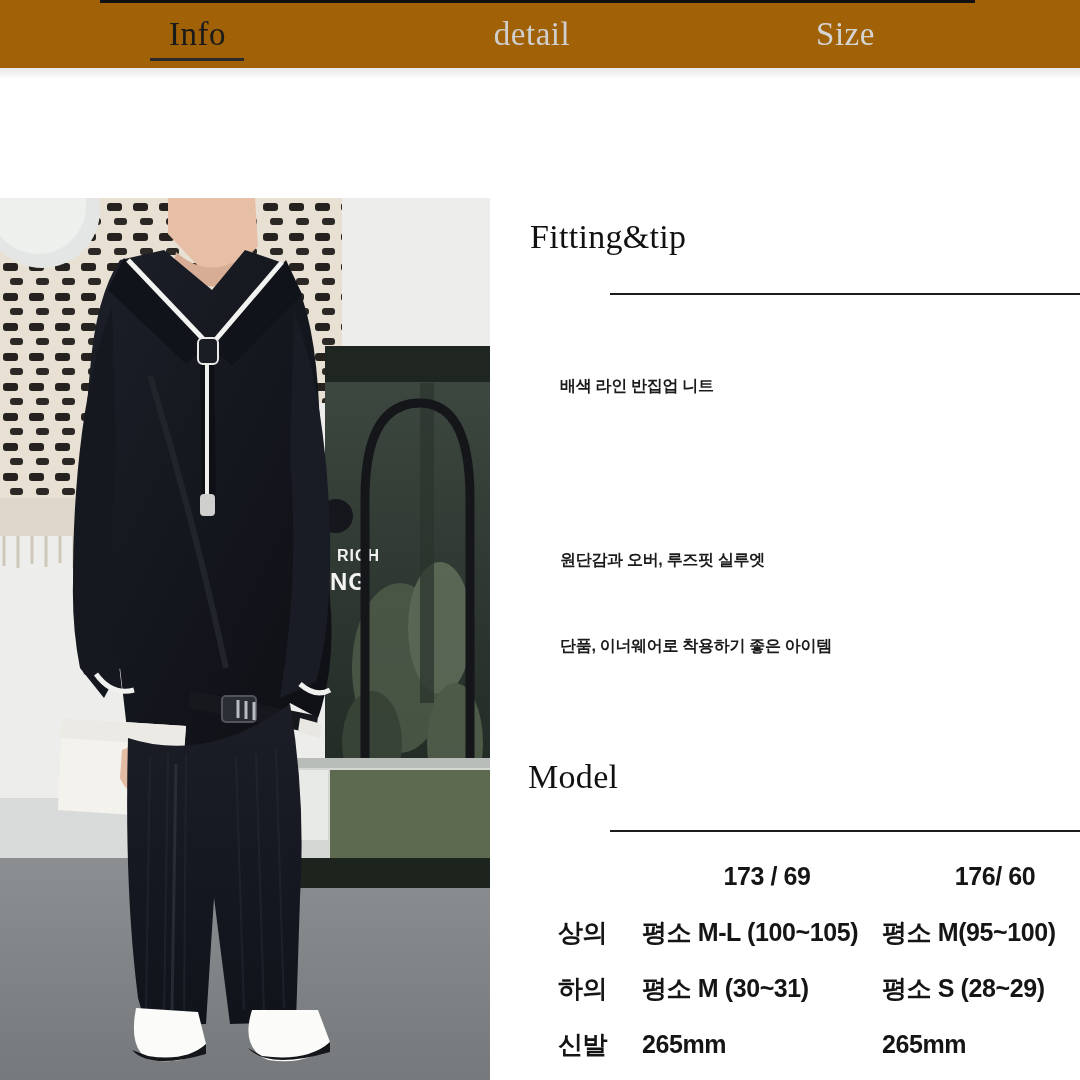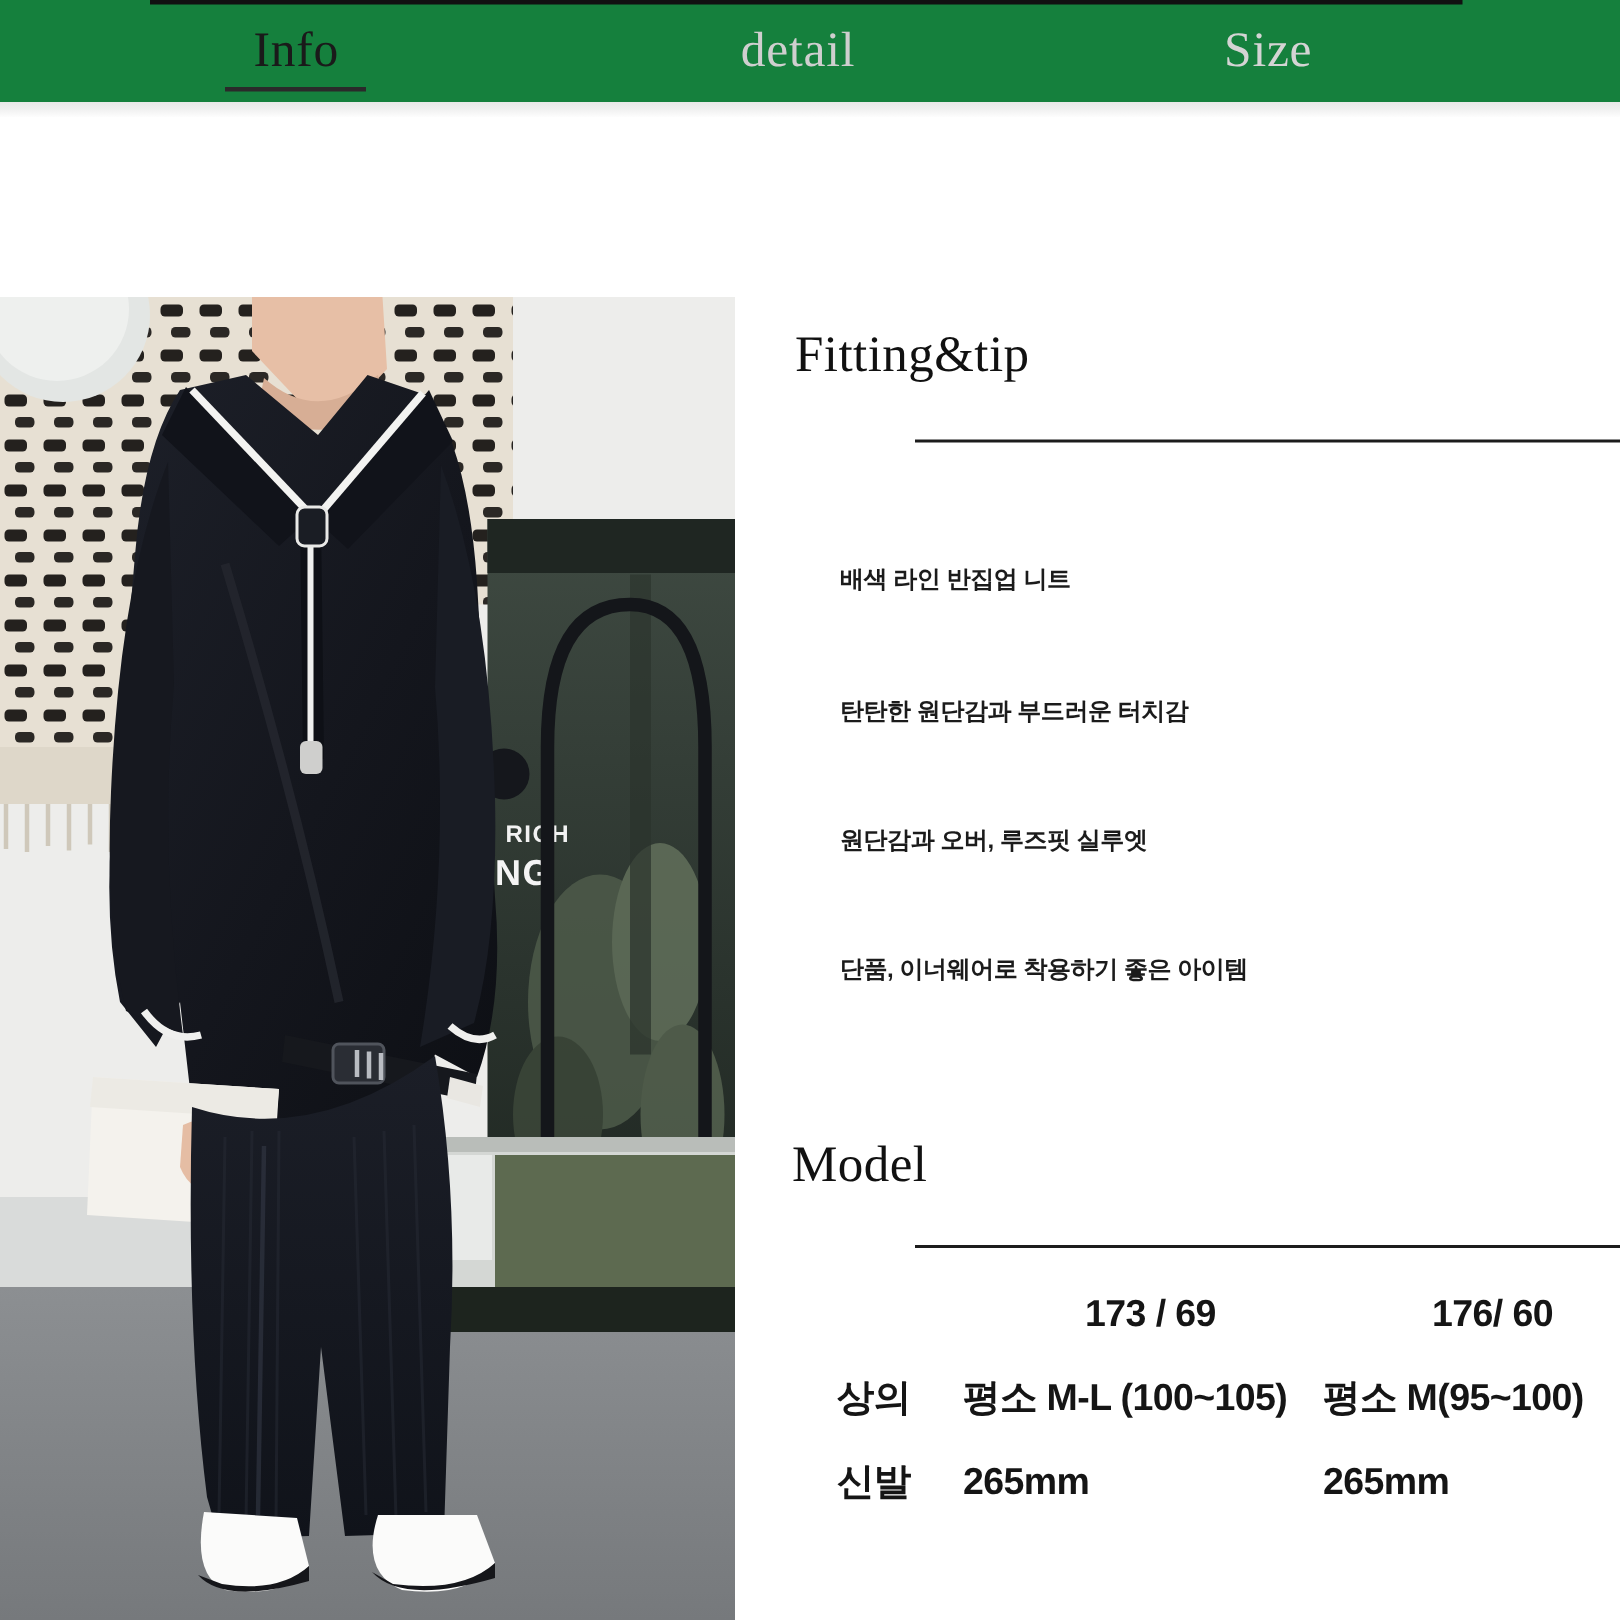--- a/index.html
+++ b/index.html
@@ -21,7 +21,7 @@
     left: 0; top: 0;
     width: 1080px;
     height: 68px;
-    background: #15803d;
+    background: #a16207;
   }
   .tabbar-topline {
     position: absolute;

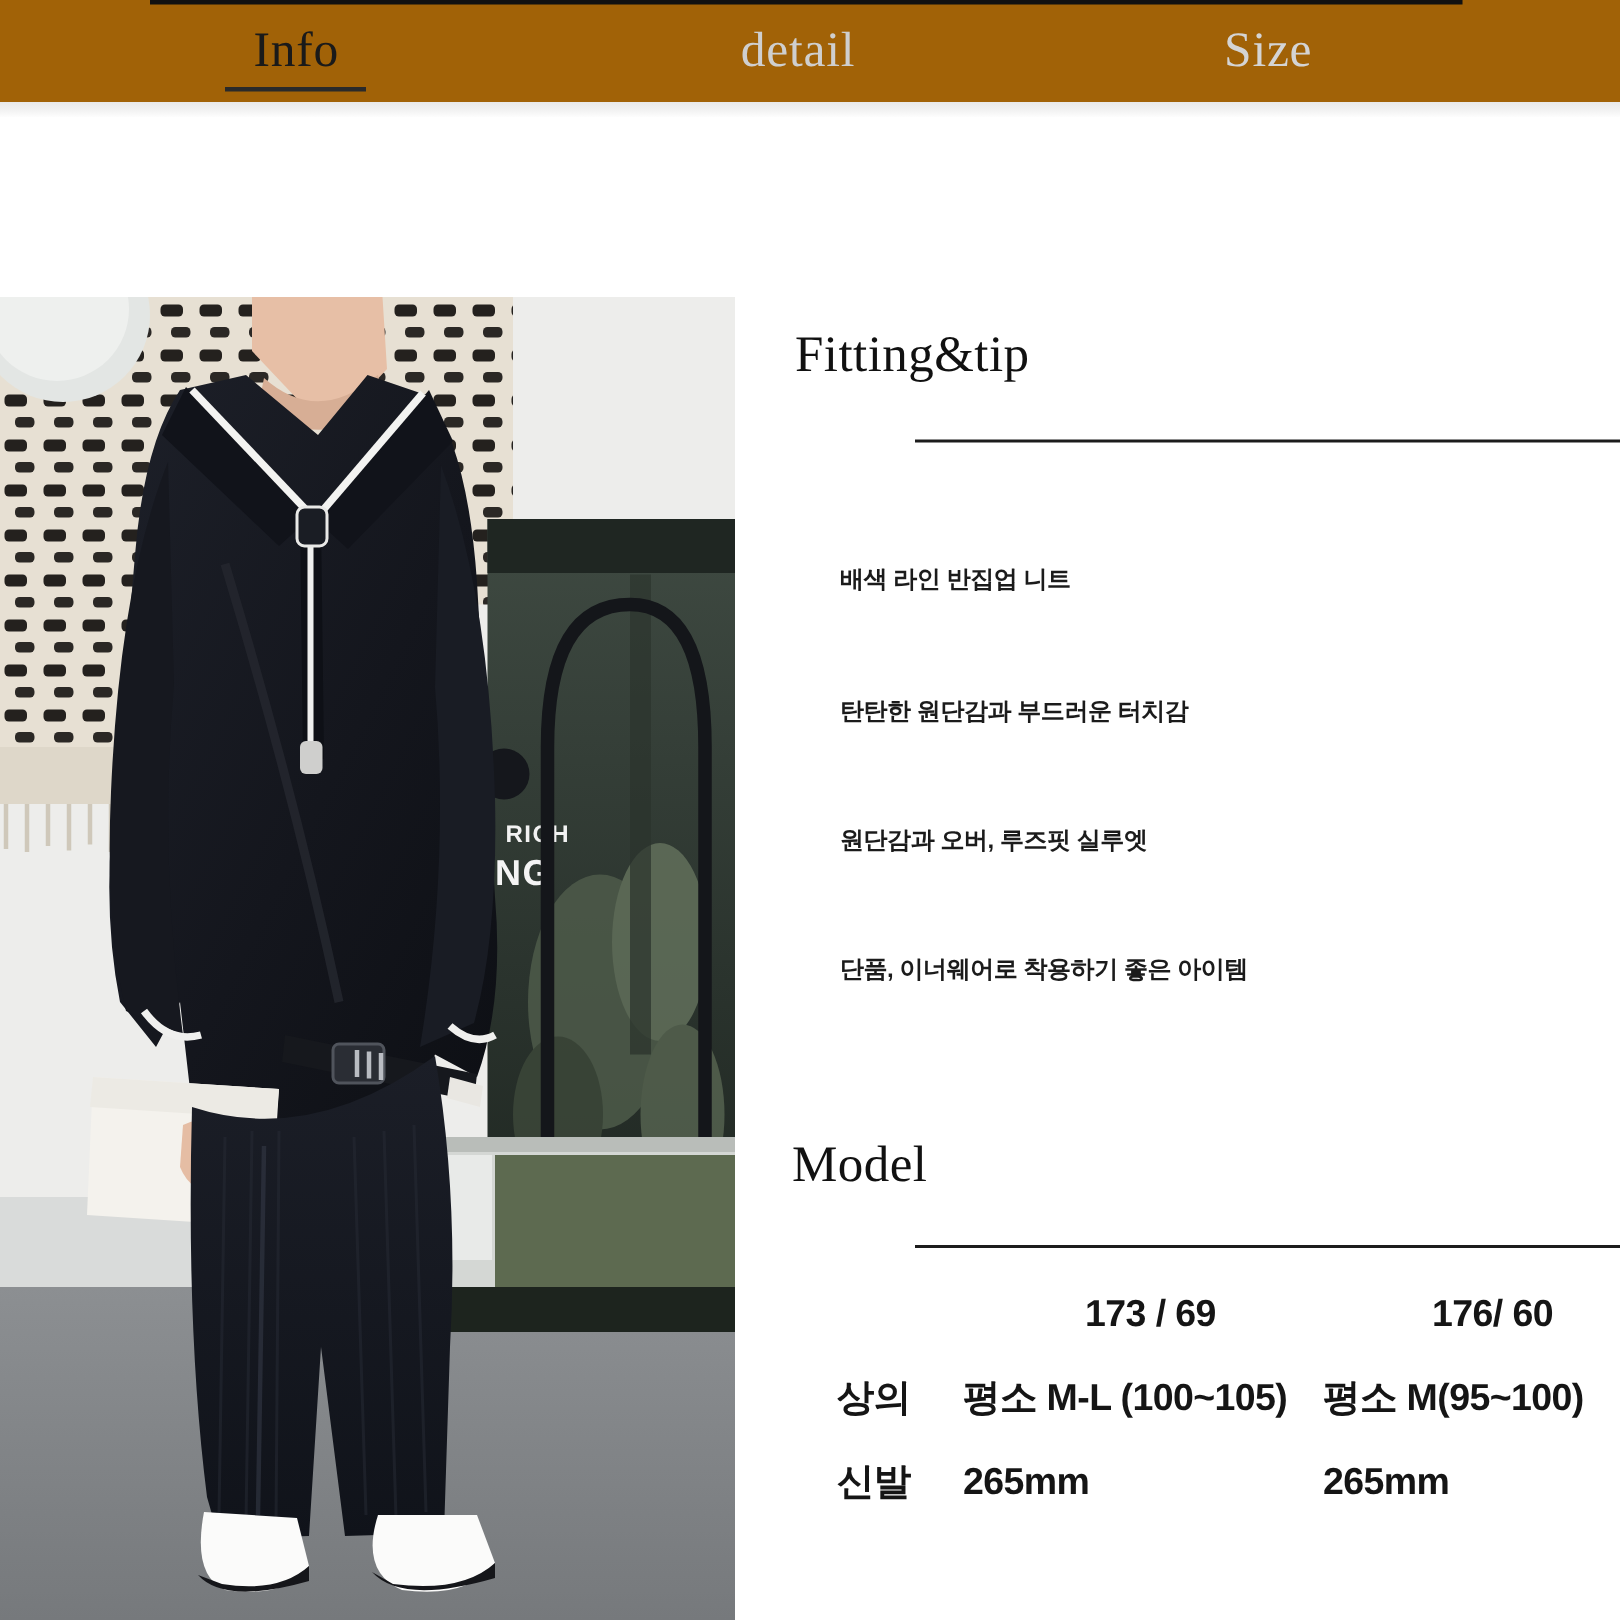--- a/index.html
+++ b/index.html
@@ -304,7 +304,6 @@
   <div class="rule rule-fitting"></div>
 
   <div class="fit-line fit-line-0">배색 라인 반집업 니트</div>
-  <div class="fit-line fit-line-1">탄탄한 원단감과 부드러운 터치감</div>
   <div class="fit-line fit-line-2">원단감과 오버, 루즈핏 실루엣</div>
   <div class="fit-line fit-line-3">단품, 이너웨어로 착용하기 좋은 아이템</div>
 

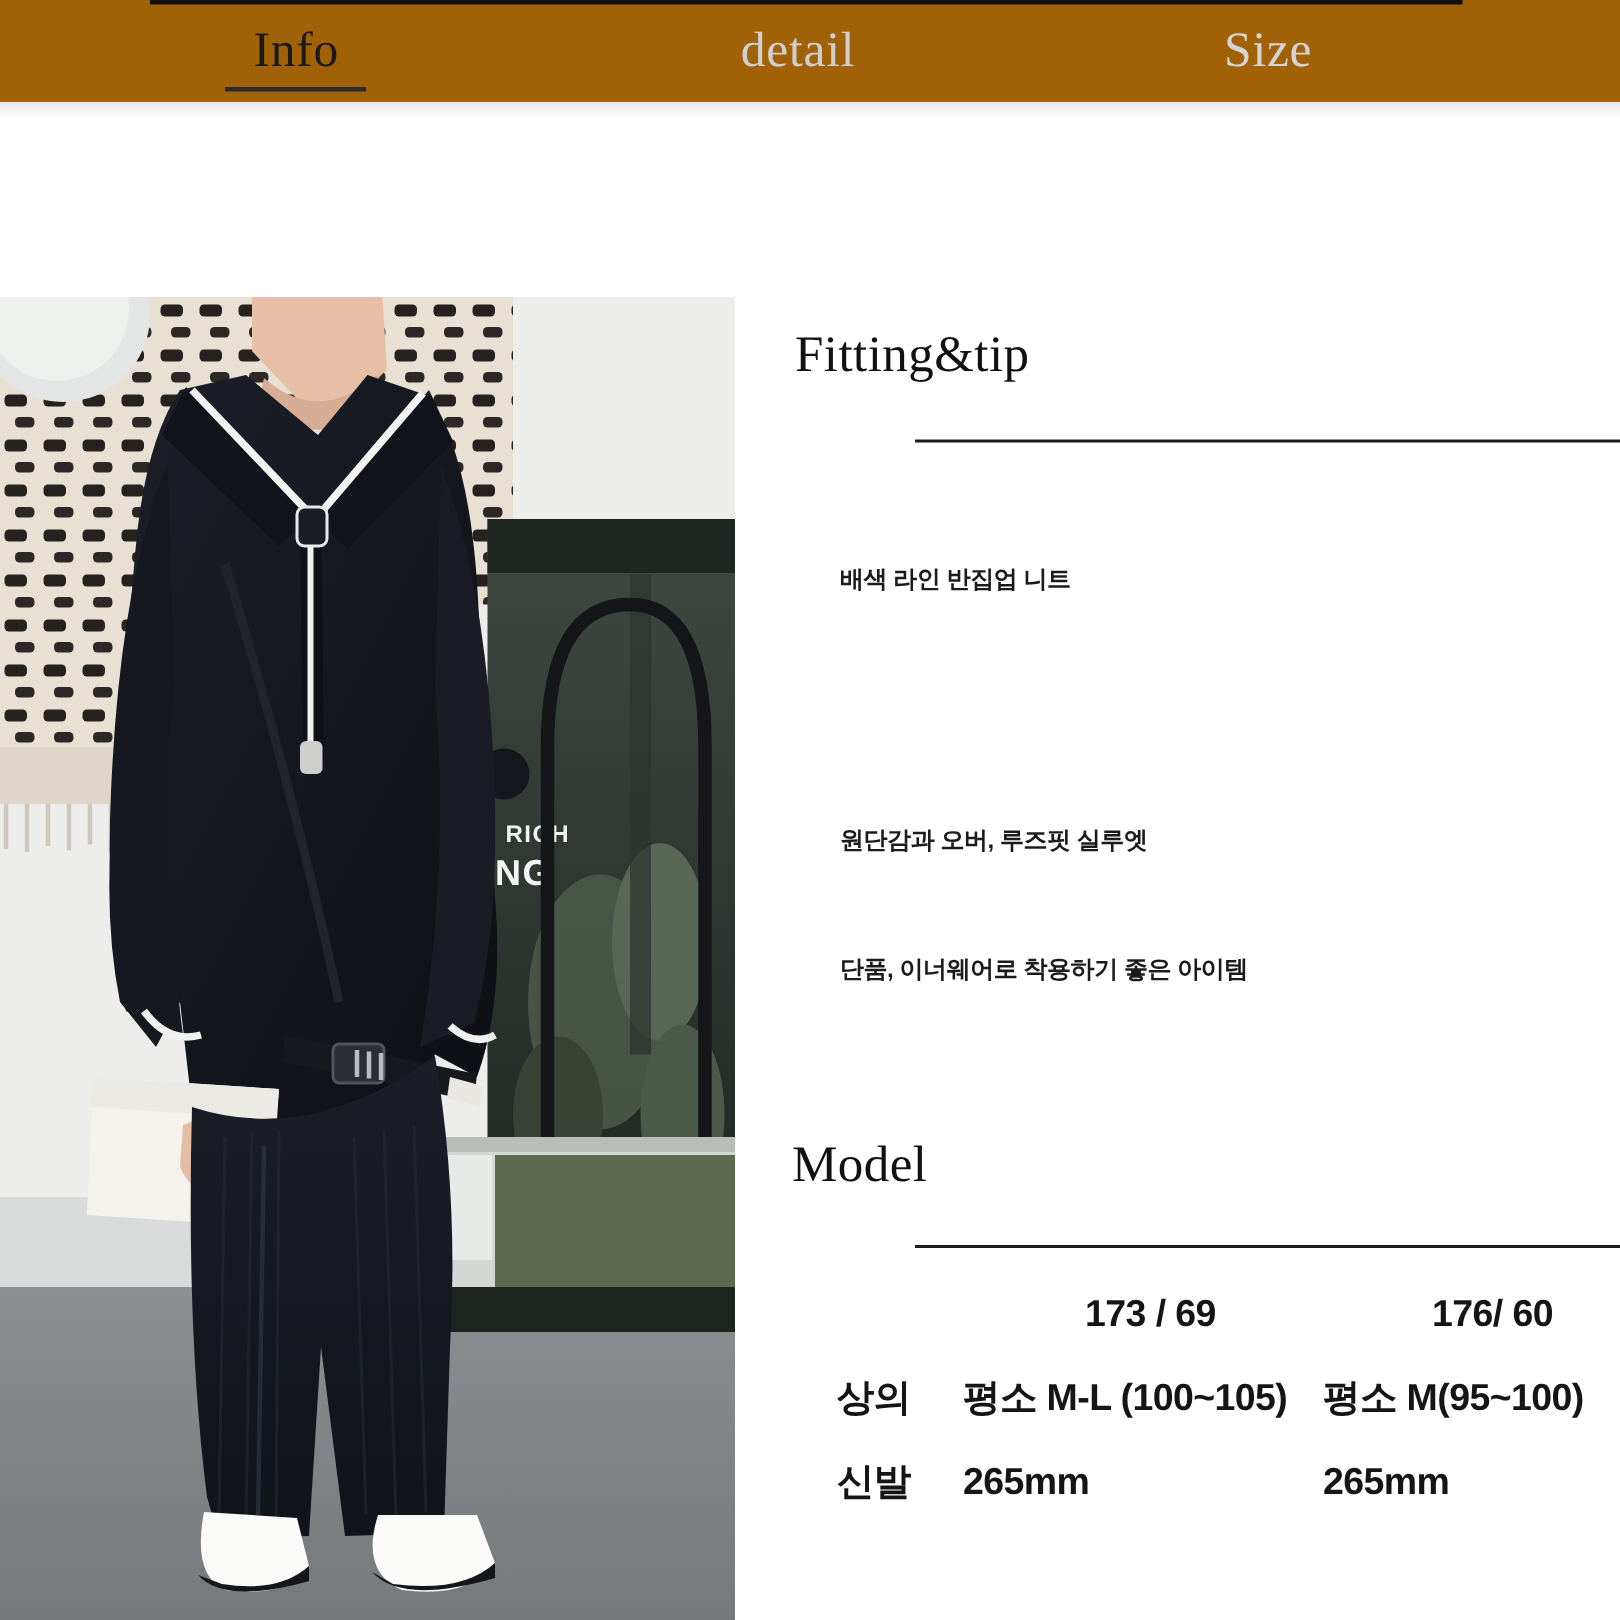--- a/index.html
+++ b/index.html
@@ -324,6 +324,11 @@
       <div class="mcell mcell-c2">평소 M(95~100)</div>
     </div>
 
+    <div class="mrow">
+      <div class="mcell mcell-label">하의</div>
+      <div class="mcell mcell-c1">평소 M (30~31)</div>
+      <div class="mcell mcell-c2">평소 S (28~29)</div>
+    </div>
 
     <div class="mrow">
       <div class="mcell mcell-label">신발</div>

